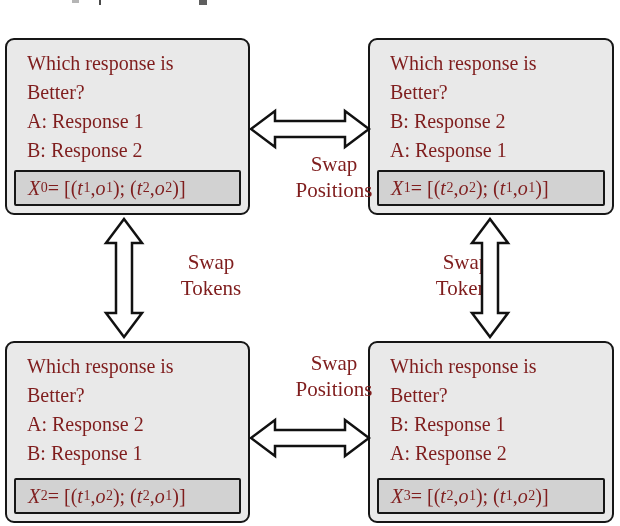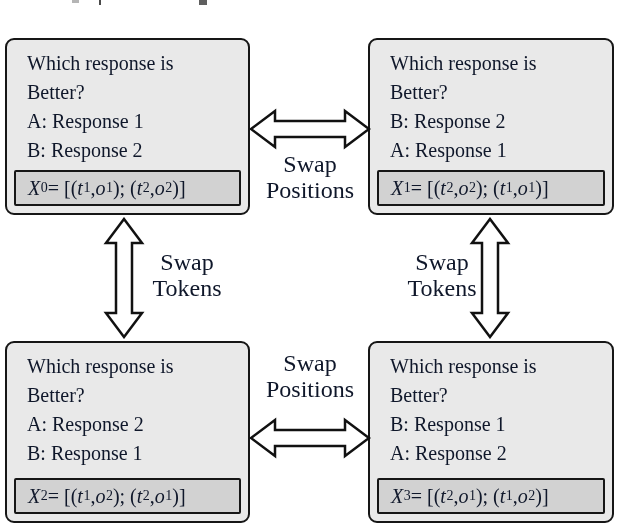--- a/index.html
+++ b/index.html
@@ -9,7 +9,7 @@
     height: 526px;
     background: #ffffff;
     font-family: "Liberation Serif", serif;
-    color: #0f172a;
+    color: #7f1d1d;
     overflow: hidden;
   }
 

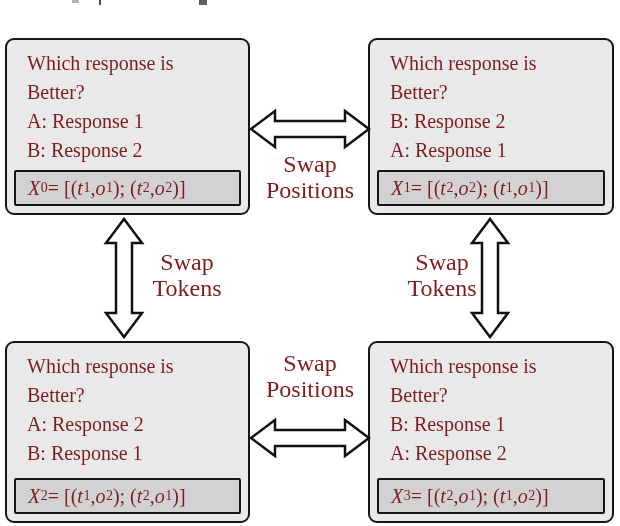--- a/index.html
+++ b/index.html
@@ -59,10 +59,11 @@
   
   .arrow-label {
     position: absolute;
-    font-size: 24px;
+    font-size: 21px;
     line-height: 26px;
     text-align: center;
     white-space: nowrap;
+    padding-left: 24px;
   }
   .label-swap-pos-top    { left: 250px; top: 151px; width: 120px; }
   .label-swap-pos-bottom { left: 250px; top: 350px; width: 120px; }

